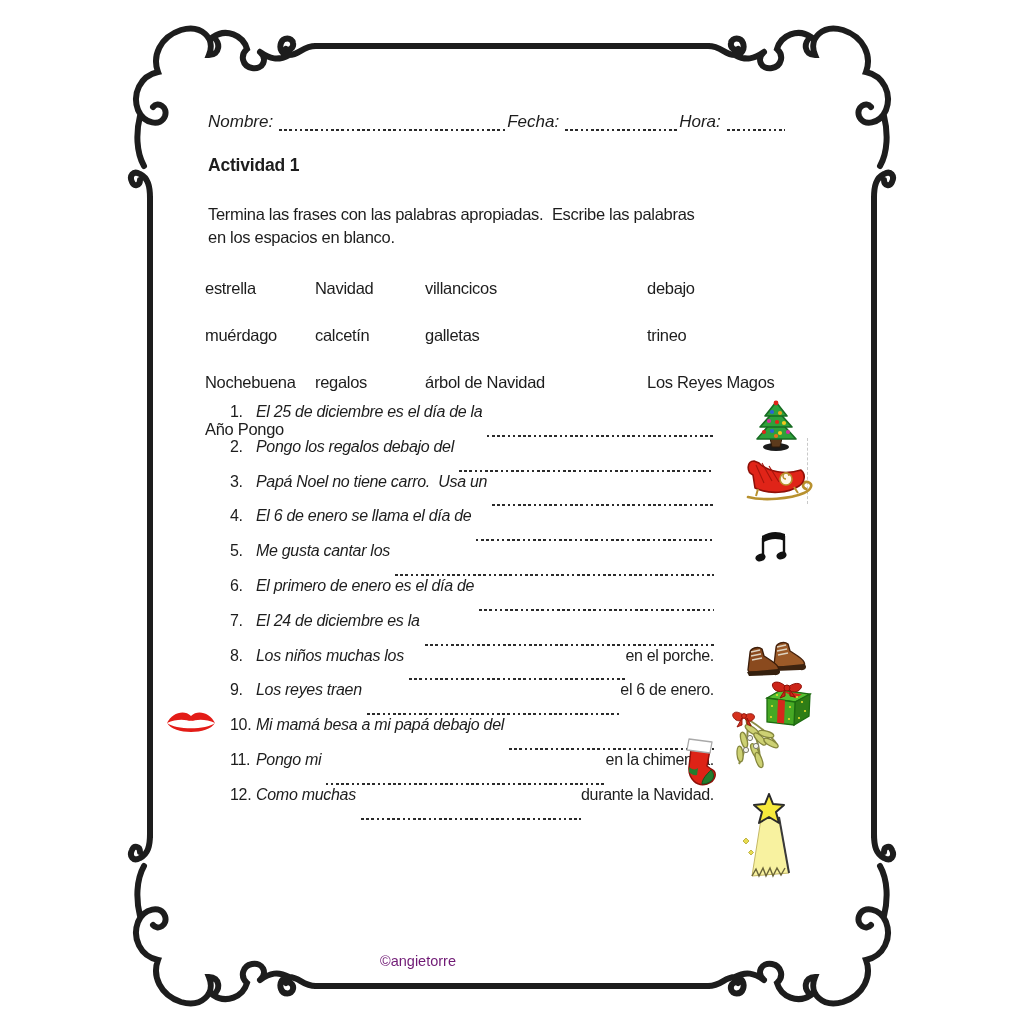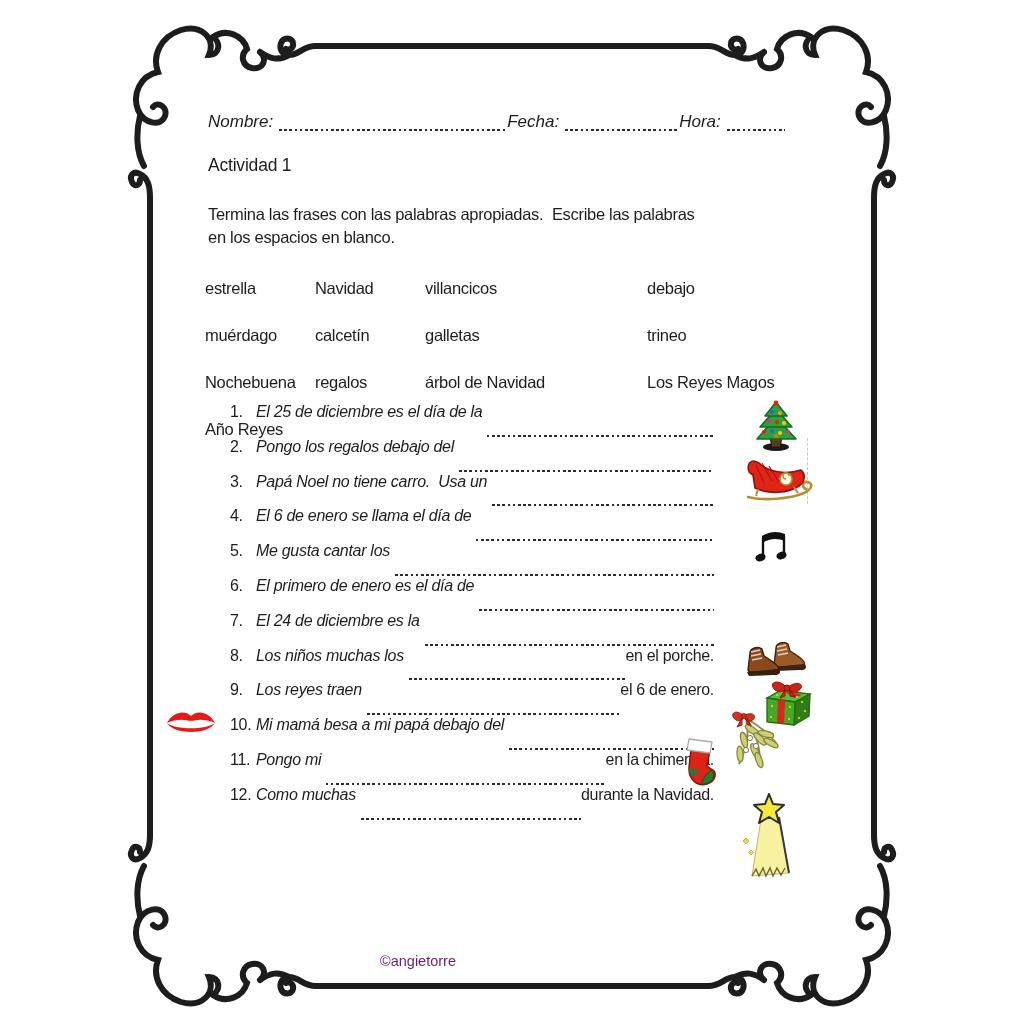--- a/index.html
+++ b/index.html
@@ -20,7 +20,7 @@
   .hdr .b1{width:226px;margin:0 2px 1px 6px;}
   .hdr .b2{width:112px;margin:0 2px 1px 6px;}
   .hdr .b3{width:58px;margin:0 2px 1px 6px;}
-  .title{position:absolute;left:208px;top:155px;font-size:17.5px;font-weight:normal;letter-spacing:-0.2px;}
+  .title{position:absolute;left:208px;top:155px;font-size:17.5px;font-weight:bold;letter-spacing:-0.2px;}
   .instr{position:absolute;left:208px;top:203px;font-size:16.5px;line-height:23px;letter-spacing:-0.3px;}
   
   .bank{position:absolute;left:205px;top:277px;display:flex;font-size:16.5px;line-height:23px;letter-spacing:-0.3px;}

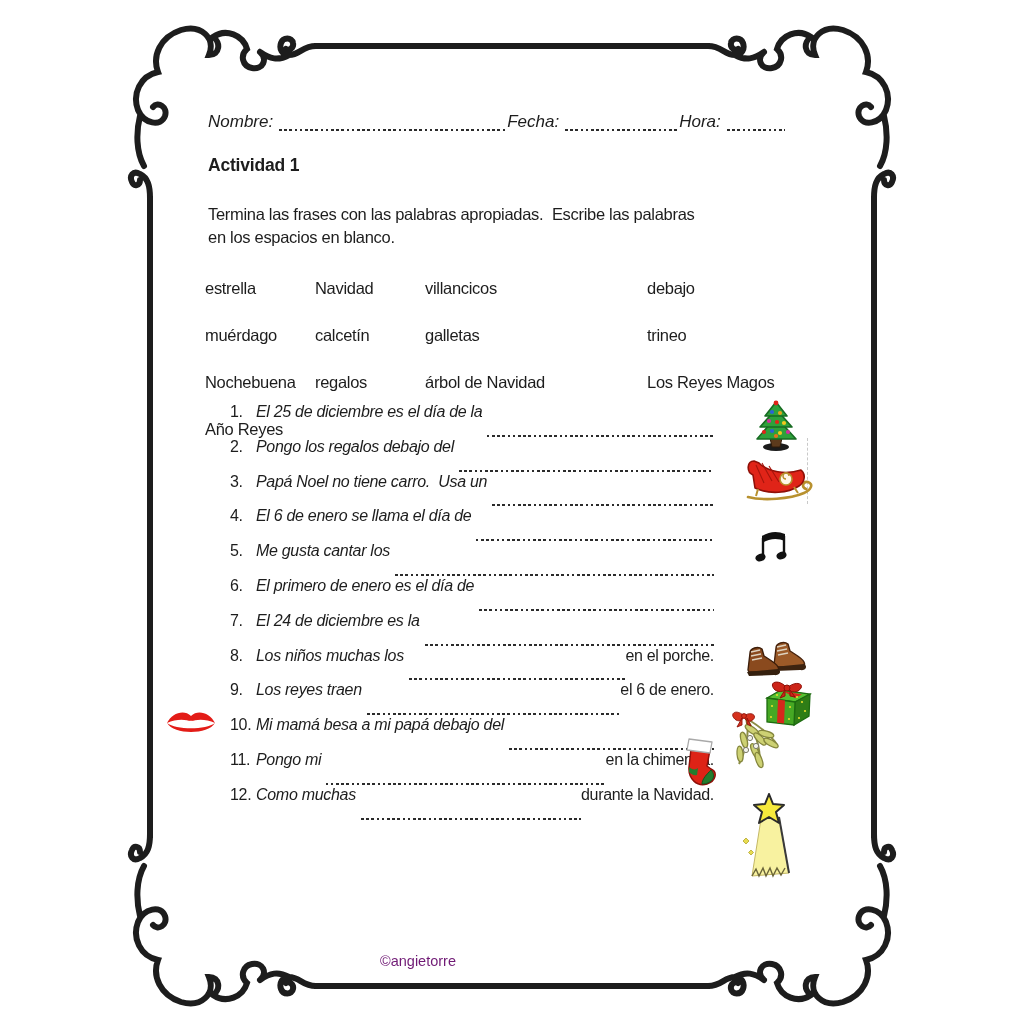--- a/index.html
+++ b/index.html
@@ -88,7 +88,7 @@
       <span>estrella</span>
       <span>muérdago</span>
       <span>Nochebuena</span>
-      <span>Año Reyes</span>
+      <span>Año Pongo</span>
     </div>
     <div class="col c1">
       <span>Navidad</span>

